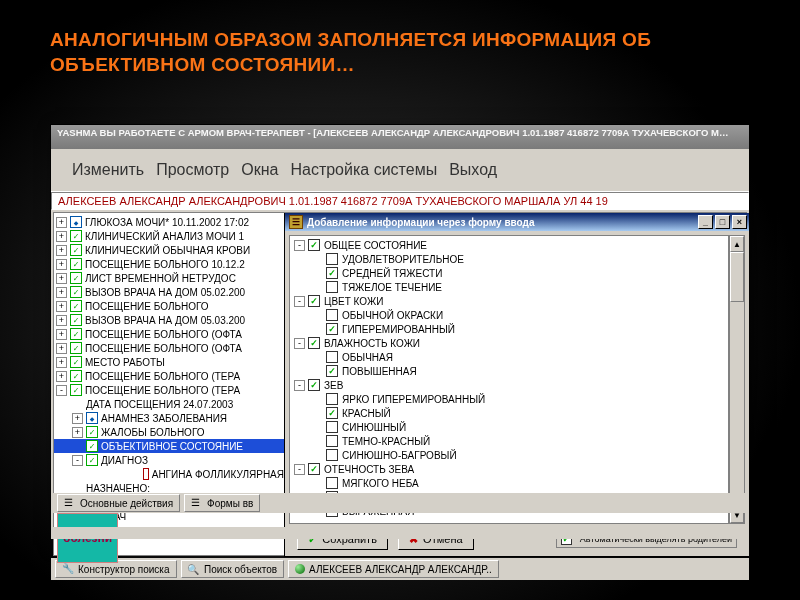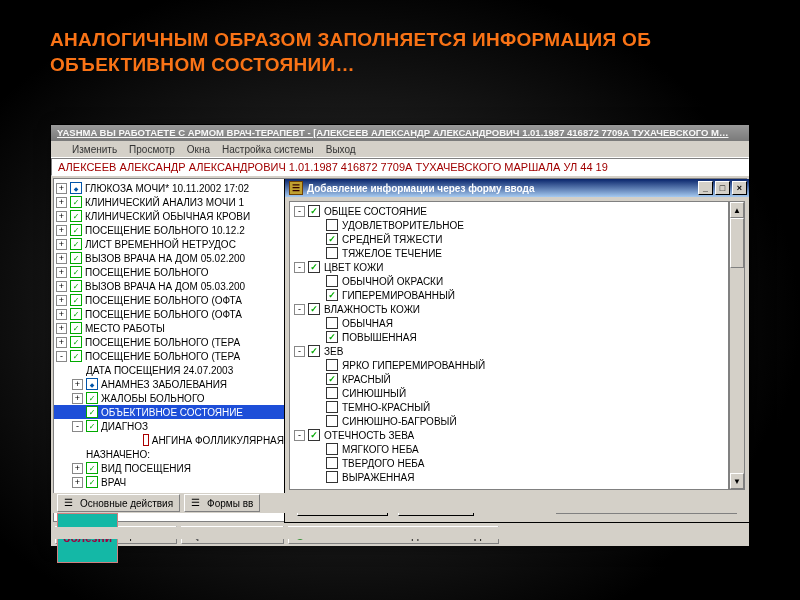--- a/index.html
+++ b/index.html
@@ -27,7 +27,7 @@
   }
   .app-title {
     background:linear-gradient(#9a9a9a,#7a7a7a); color:#f8f8f8;
-    padding:2px 6px; font-size:9.5px; font-weight:bold; height:16px; white-space:nowrap; overflow:hidden;text-decoration:underline;
+    padding:2px 6px; font-size:9.5px; font-weight:bold; height:24px; white-space:nowrap; overflow:hidden;
   }
   .menubar {
     background:#d4d0c8; padding:2px 6px; font-size:10px; color:#333; border-bottom:1px solid #fff;

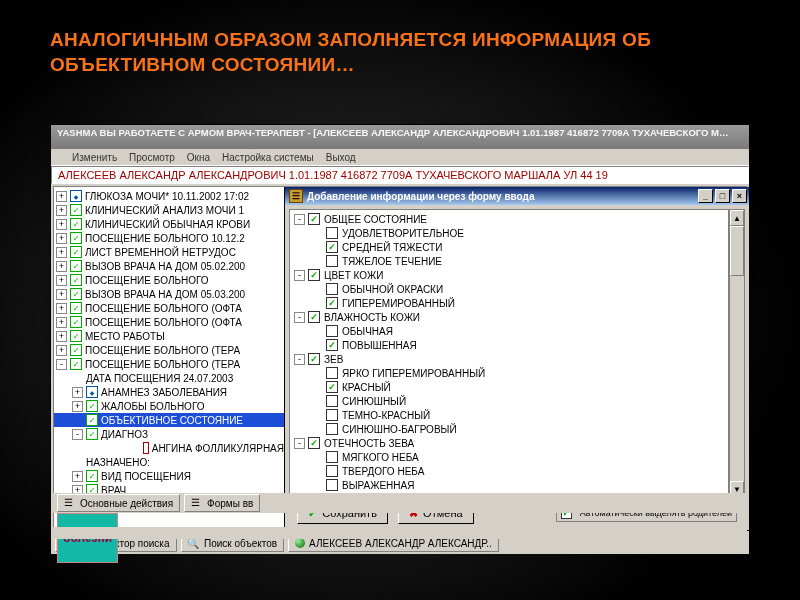--- a/index.html
+++ b/index.html
@@ -30,7 +30,7 @@
     padding:2px 6px; font-size:9.5px; font-weight:bold; height:24px; white-space:nowrap; overflow:hidden;
   }
   .menubar {
-    background:#d4d0c8; padding:2px 6px; font-size:10px; color:#333; border-bottom:1px solid #fff;
+    background:#d4d0c8; padding:12px 6px; font-size:16px; color:#333; border-bottom:1px solid #fff;
     display:flex; gap:12px;
   }
   .menubar .mi { display:flex; align-items:center; gap:3px; }

